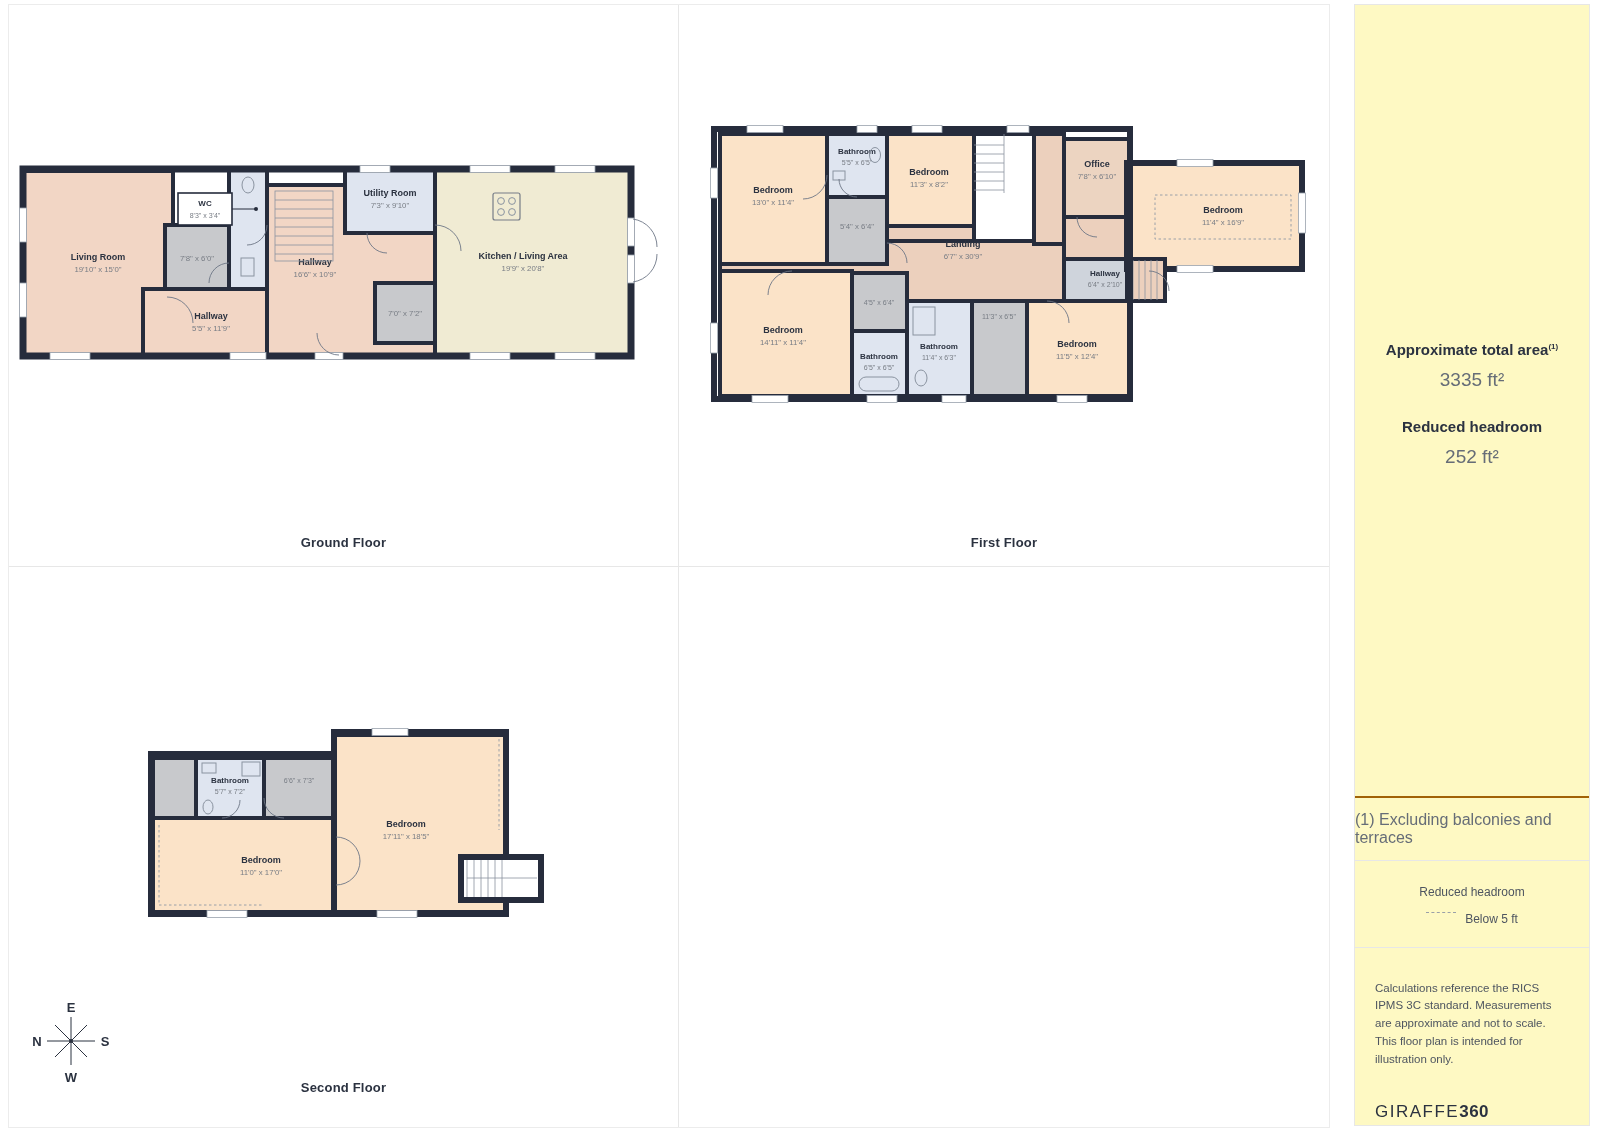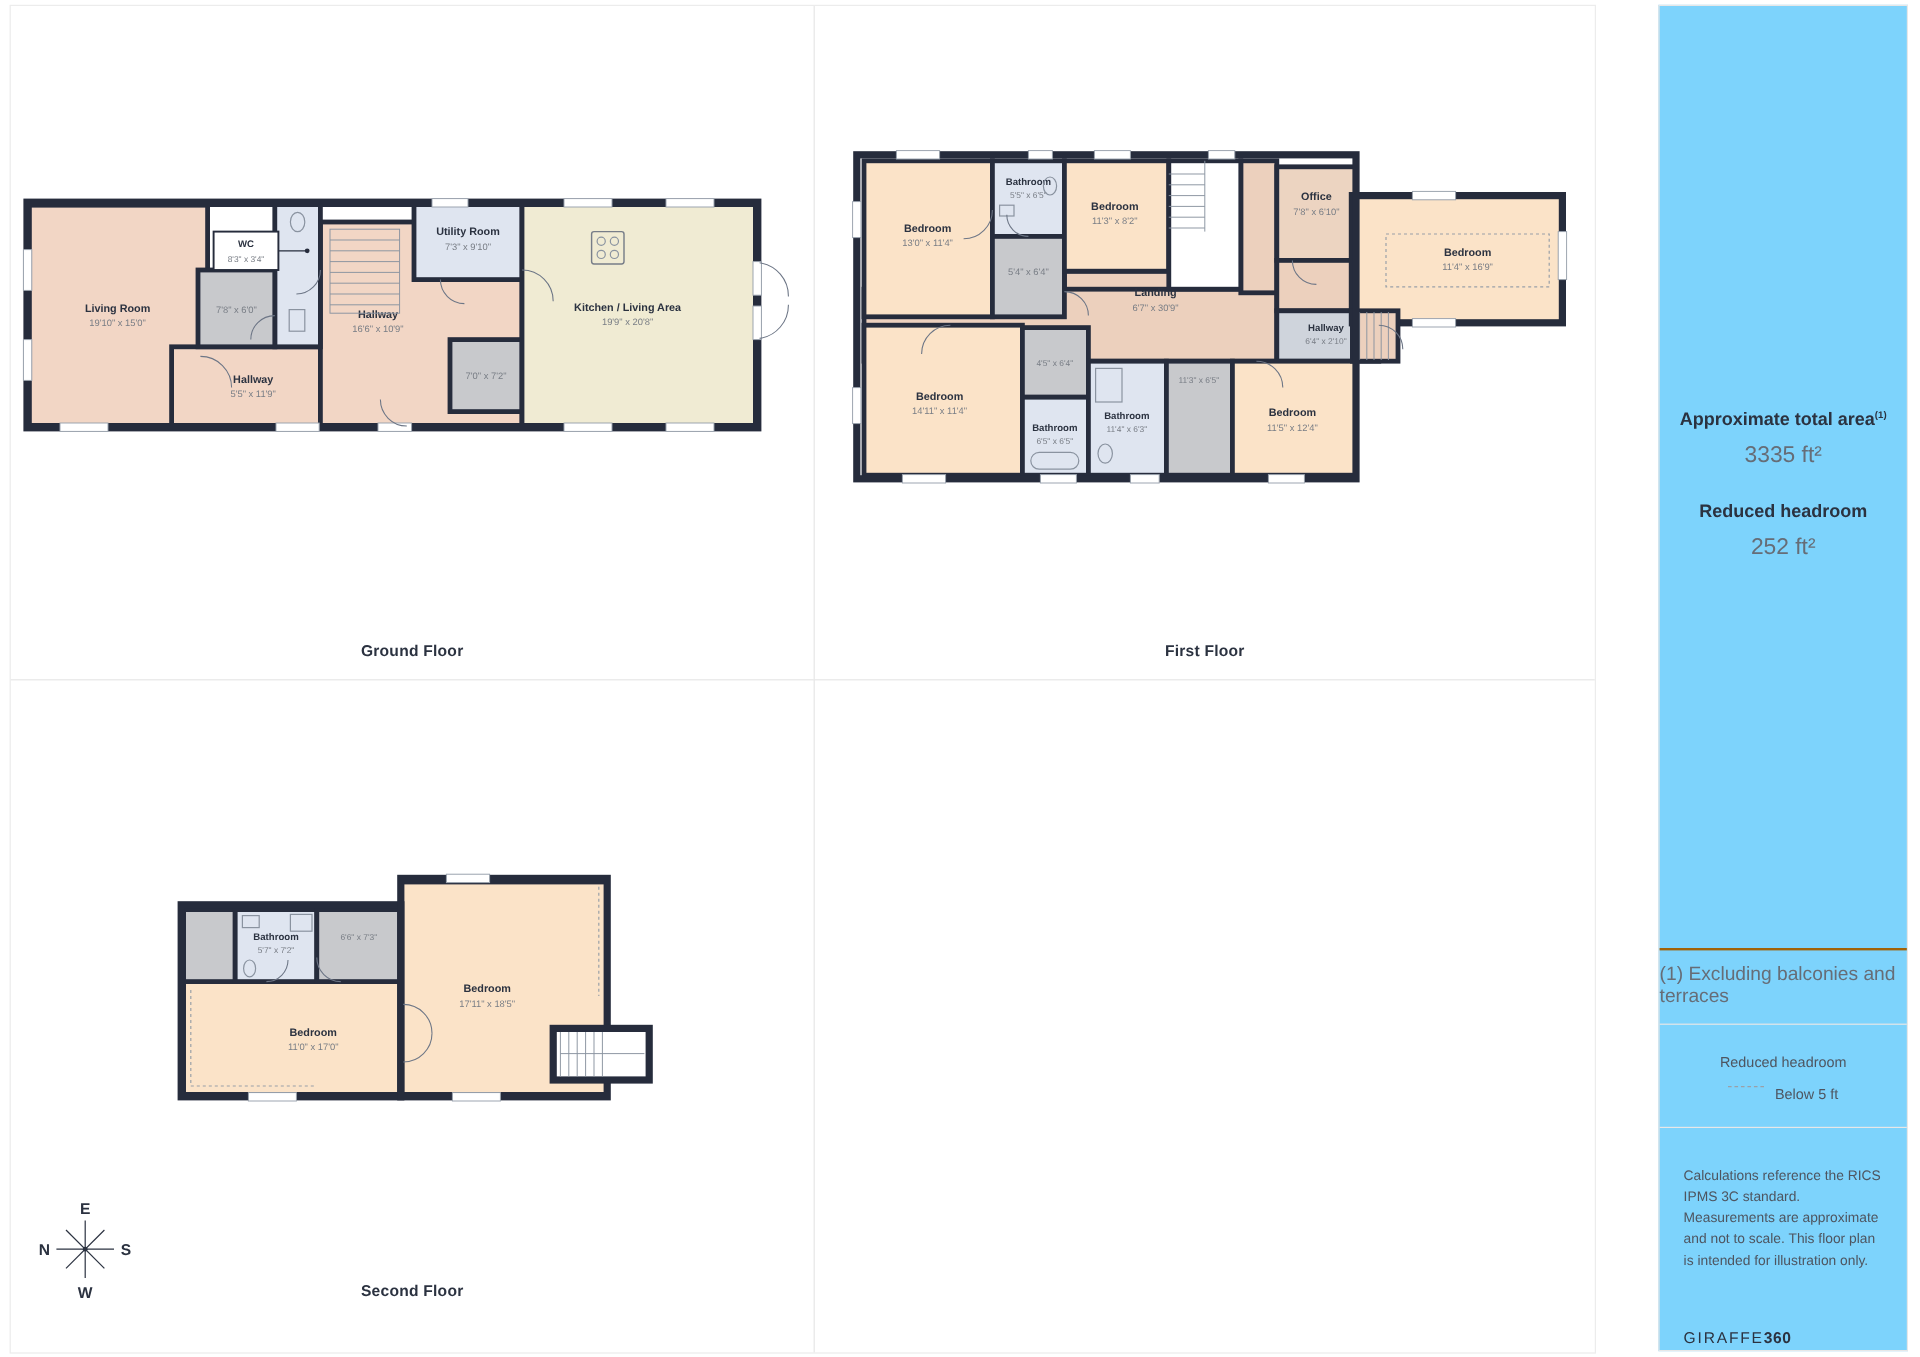--- a/index.html
+++ b/index.html
@@ -15,8 +15,8 @@
   .fl-bottom16{bottom:16px;} .fl-bottom28{bottom:44px;}
   .plan{position:absolute;}
   
-  .sidebar{position:absolute;right:10px;top:4px;width:208px;height:1122px;border:1px solid #e7e7e7;
-           display:flex;flex-direction:column;background:#7dd3fc;box-sizing:border-box;}
+  .sidebar{position:absolute;right:10px;top:4px;width:236px;height:1122px;border:1px solid #e7e7e7;
+           display:flex;flex-direction:column;background:#fef9c3;box-sizing:border-box;}
   .sb-main{height:802px;box-sizing:border-box;padding-top:336px;text-align:center;}
   .sb-title{font-size:15px;font-weight:700;color:#2b3240;}
   .sb-title sup{font-size:8px;font-weight:700;}

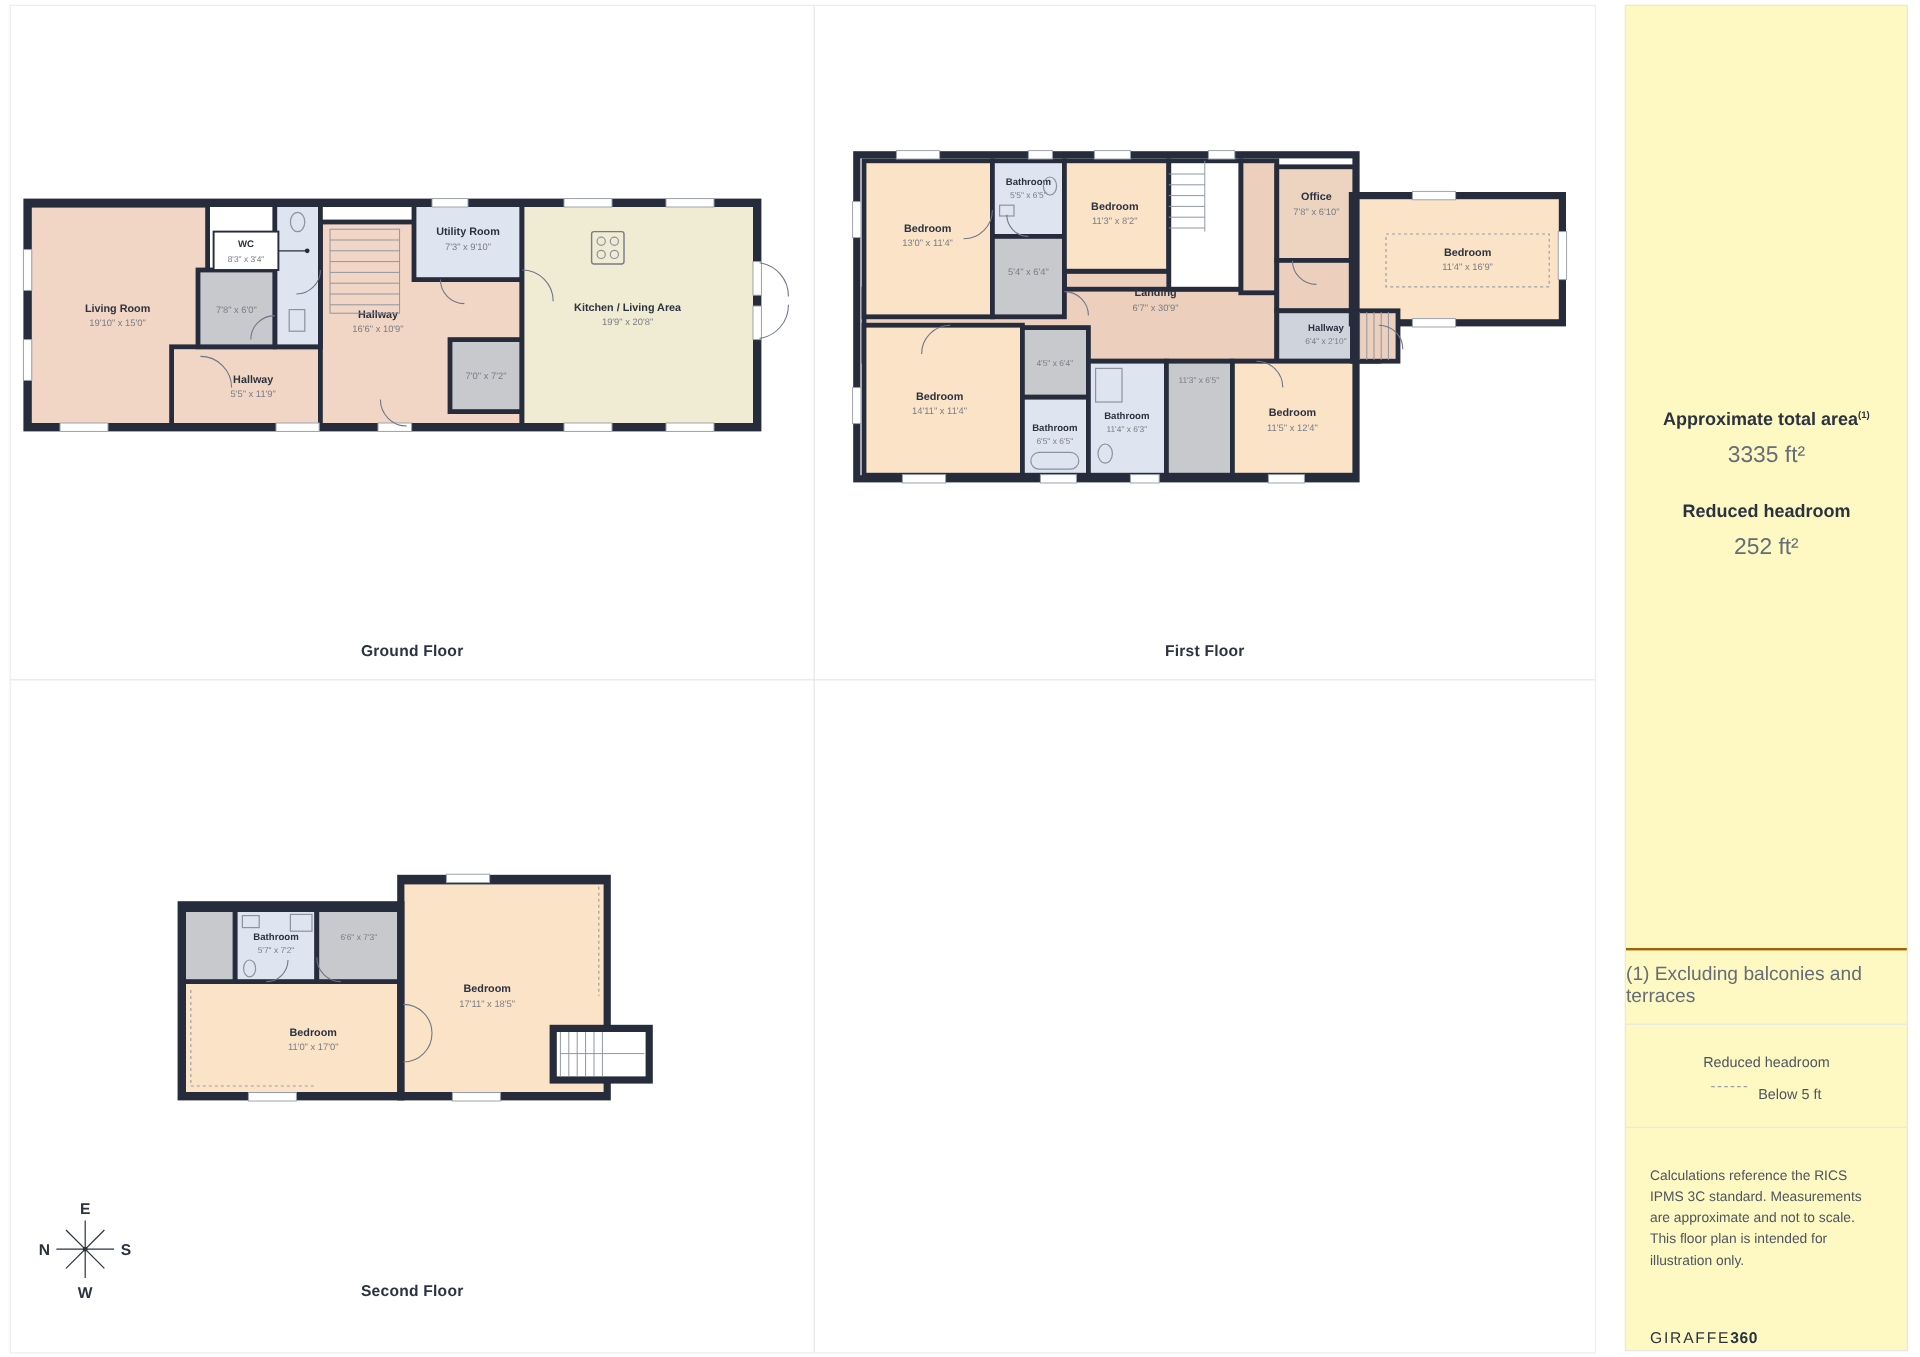--- a/index.html
+++ b/index.html
@@ -12,7 +12,7 @@
   .cell-empty{border-left:1px solid #e7e7e7;border-top:1px solid #e7e7e7;}
   .floor-label{position:absolute;left:0;right:0;text-align:center;font-weight:700;font-size:13px;
                color:#2b3240;letter-spacing:.2px;}
-  .fl-bottom16{bottom:16px;} .fl-bottom28{bottom:44px;}
+  .fl-bottom16{bottom:16px;} .fl-bottom28{bottom:32px;}
   .plan{position:absolute;}
   
   .sidebar{position:absolute;right:10px;top:4px;width:236px;height:1122px;border:1px solid #e7e7e7;

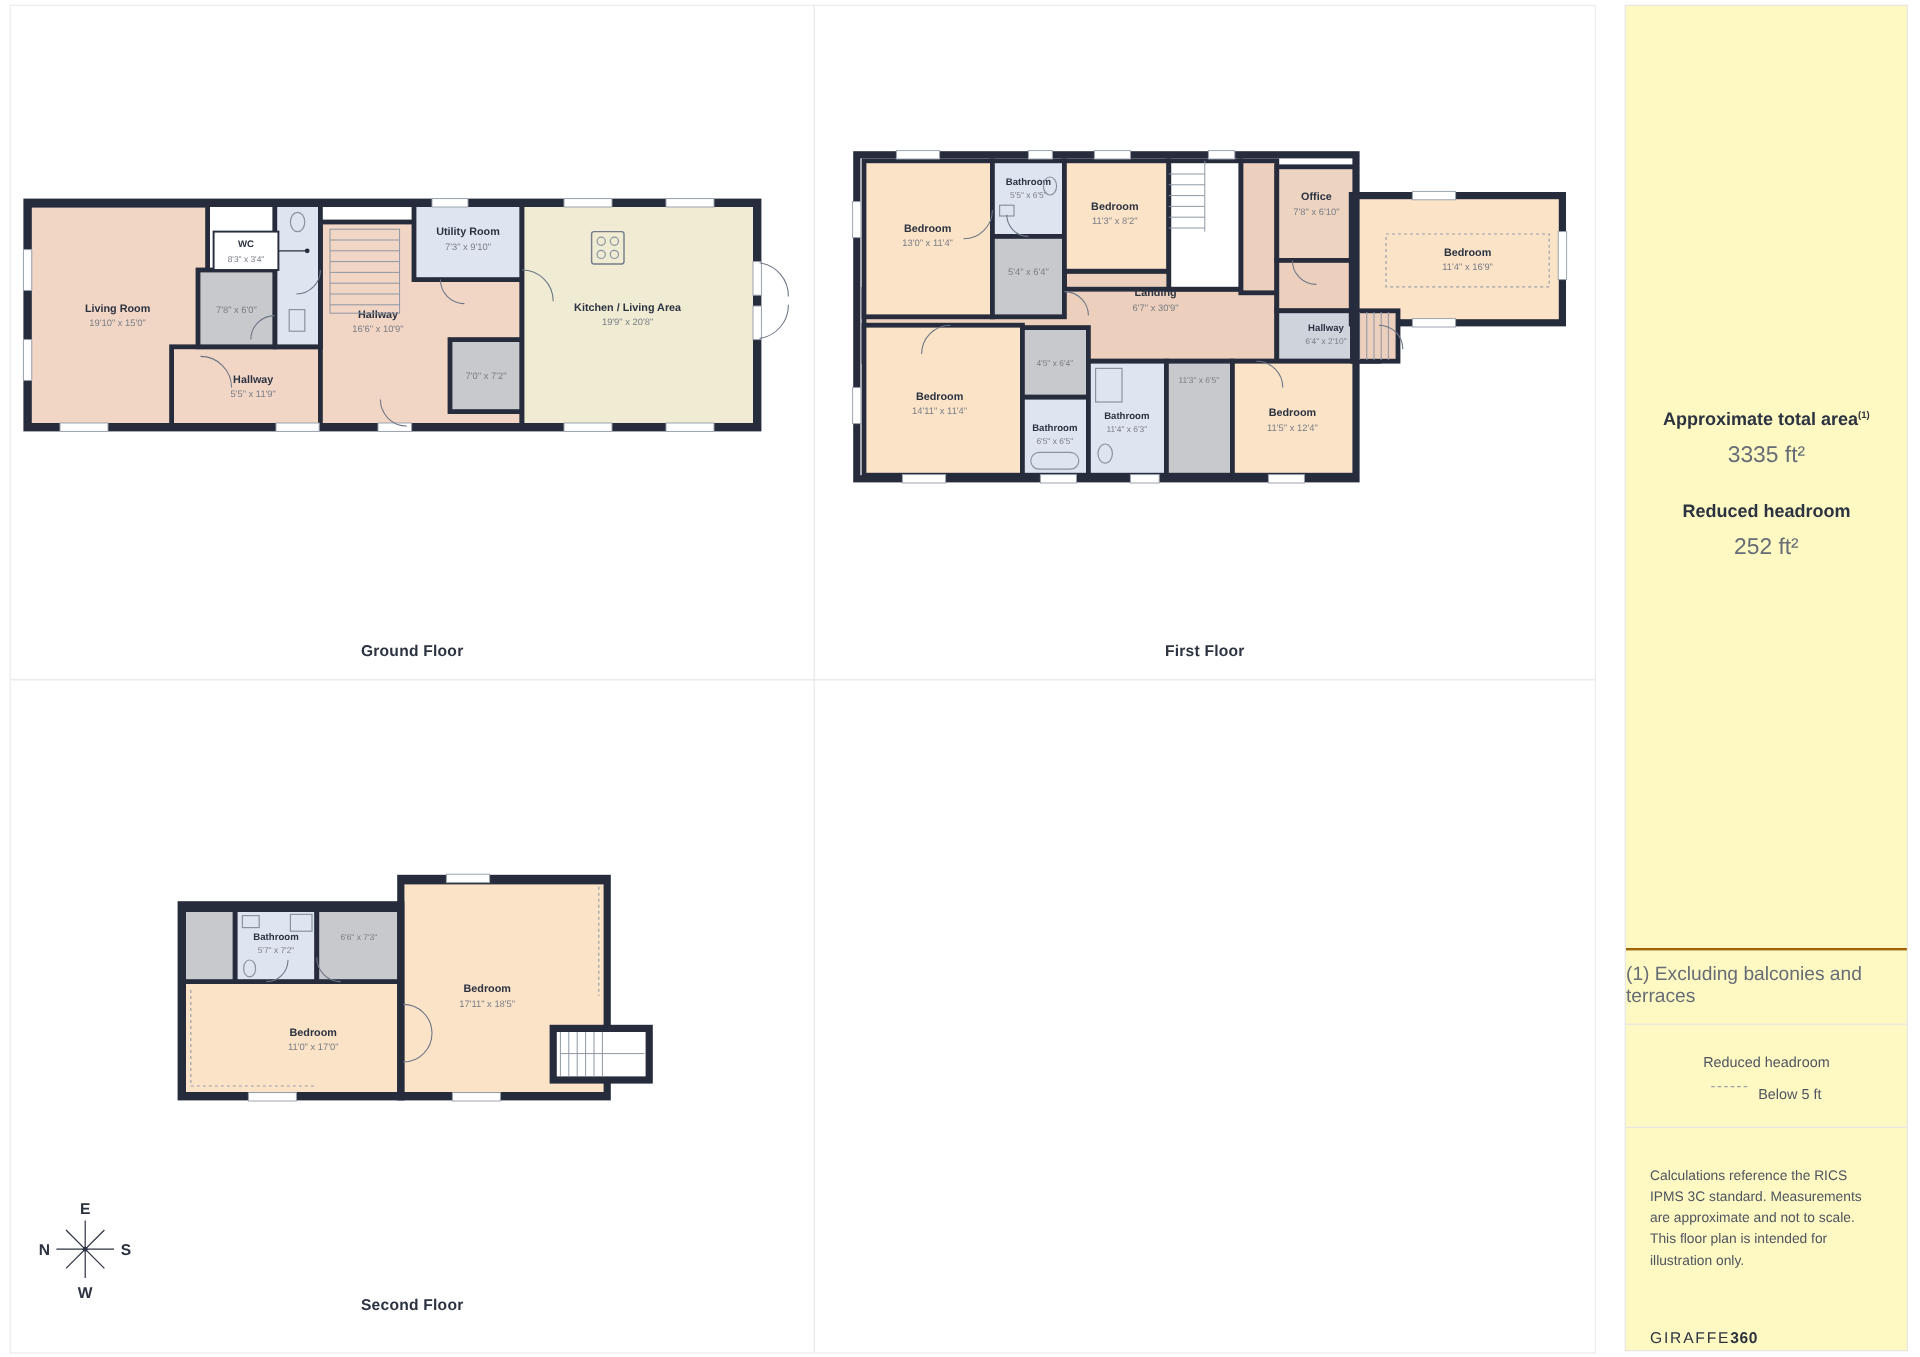--- a/index.html
+++ b/index.html
@@ -30,7 +30,7 @@
   .dash-sample{width:30px;height:0;border-top:1px dashed #9aa0a8;}
   .sb-foot{flex:1;border-top:1px solid #e7e7e7;text-align:left;padding:32px 20px 0;box-sizing:border-box;
            font-size:11.5px;line-height:1.55;color:#4e5560;}
-  .brand{margin-top:44px;font-size:13px;color:#2b3240;letter-spacing:1.5px;font-weight:500;}
+  .brand{margin-top:30px;font-size:17px;color:#2b3240;letter-spacing:1.5px;font-weight:500;}
   .brand b{font-weight:800;letter-spacing:.5px;}
   
   svg text{font-family:"Liberation Sans",sans-serif;}

